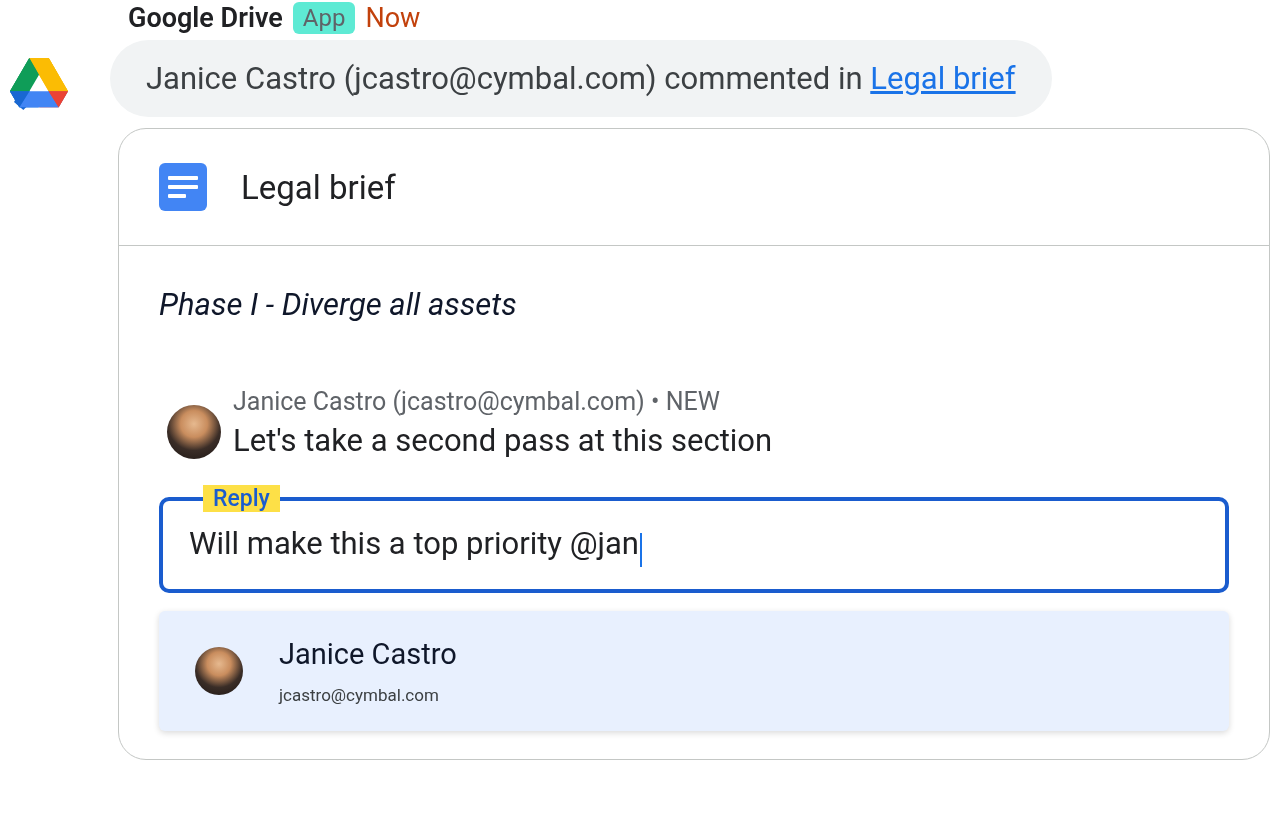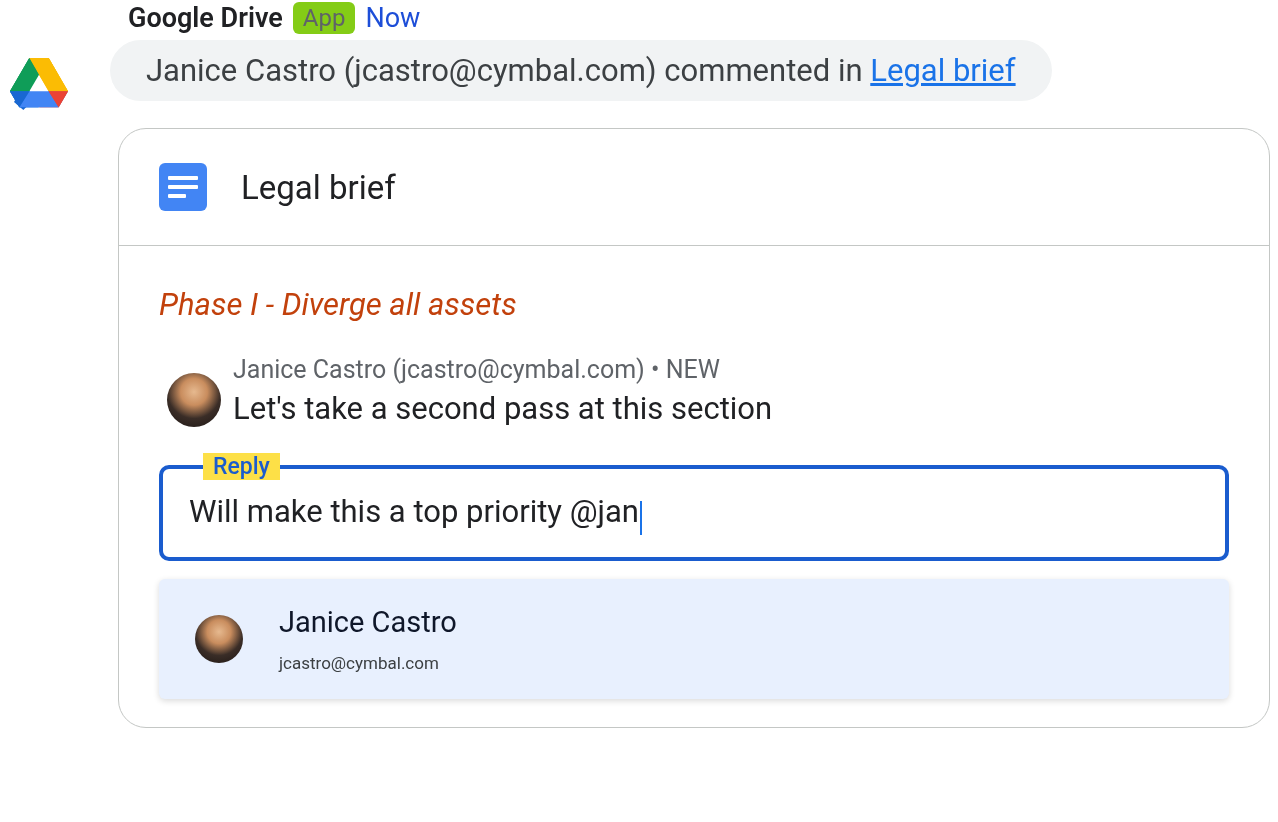--- a/index.html
+++ b/index.html
@@ -34,7 +34,7 @@
   }
   .notif-app-name { font-weight: 600; color: #202124; }
   .notif-app-badge {
-    background: #84cc16;
+    background: #5eead4;
     color: #5f6368;
     padding: 2px 10px;
     border-radius: 6px;

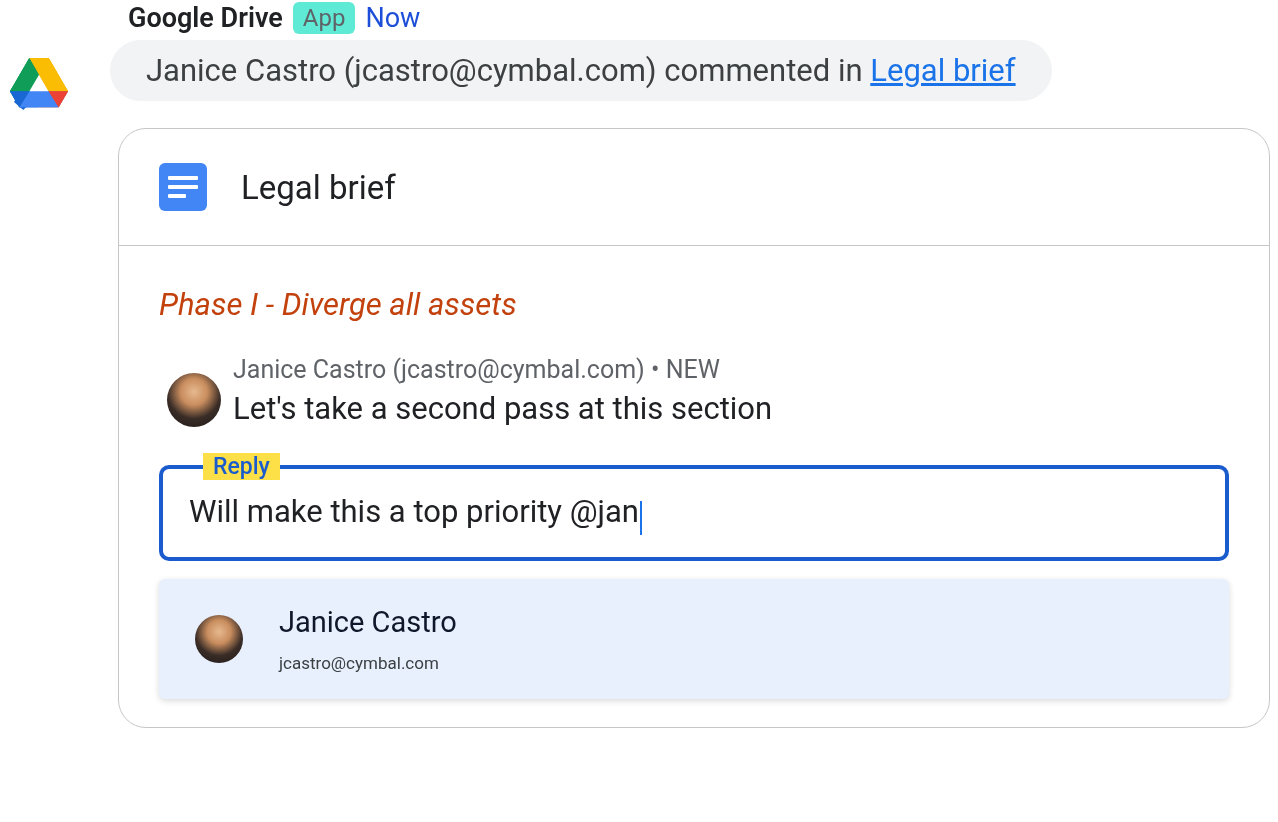--- a/index.html
+++ b/index.html
@@ -40,7 +40,7 @@
     border-radius: 6px;
     font-size: 24px;
   }
-  .notif-time { color: #1d4ed8; }
+  .notif-time { color: #c2410c; }
   .notif-body {
     position: absolute;
     left: 100px;

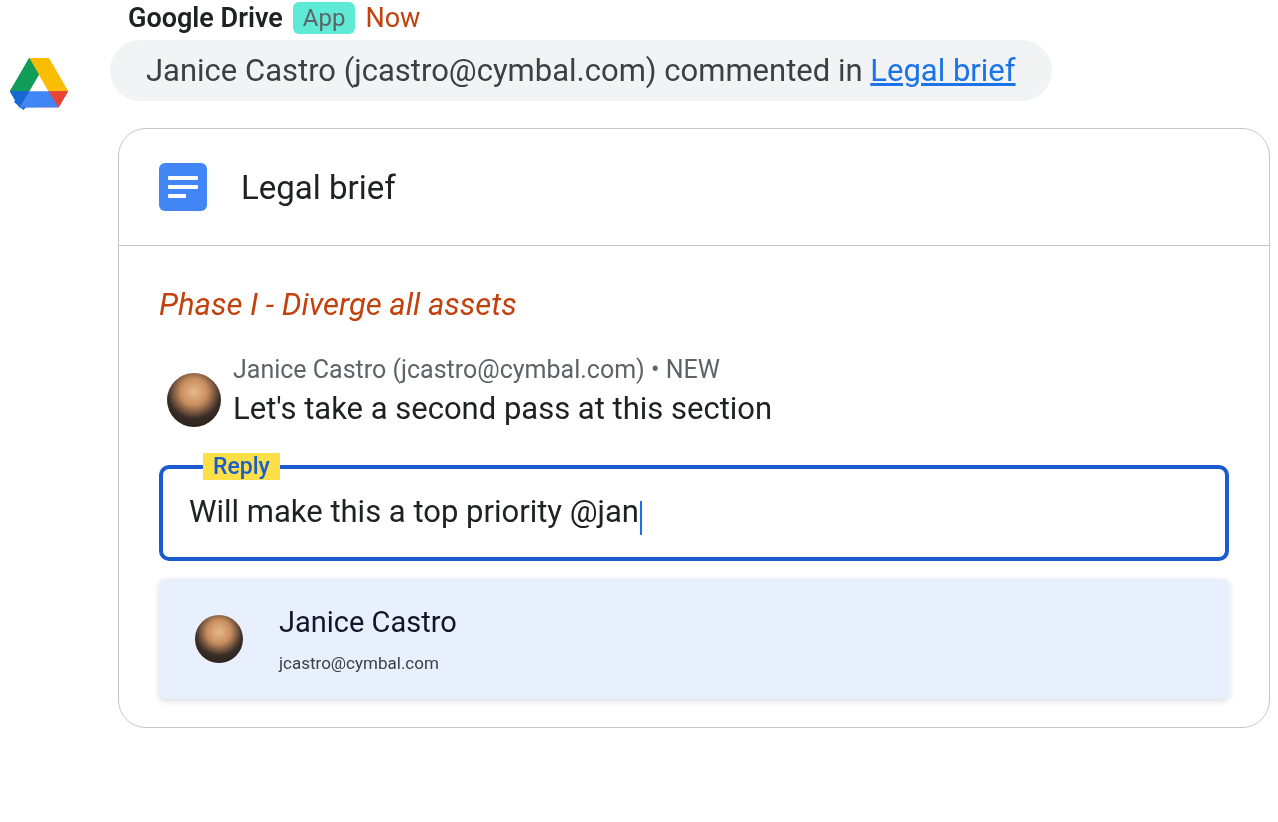--- a/index.html
+++ b/index.html
@@ -47,7 +47,7 @@
     top: 40px;
     background: #f1f3f4;
     border-radius: 40px;
-    padding: 12px 36px;
+    padding: 20px 36px;
     font-size: 31px;
     color: #3c4043;
     display: inline-block;

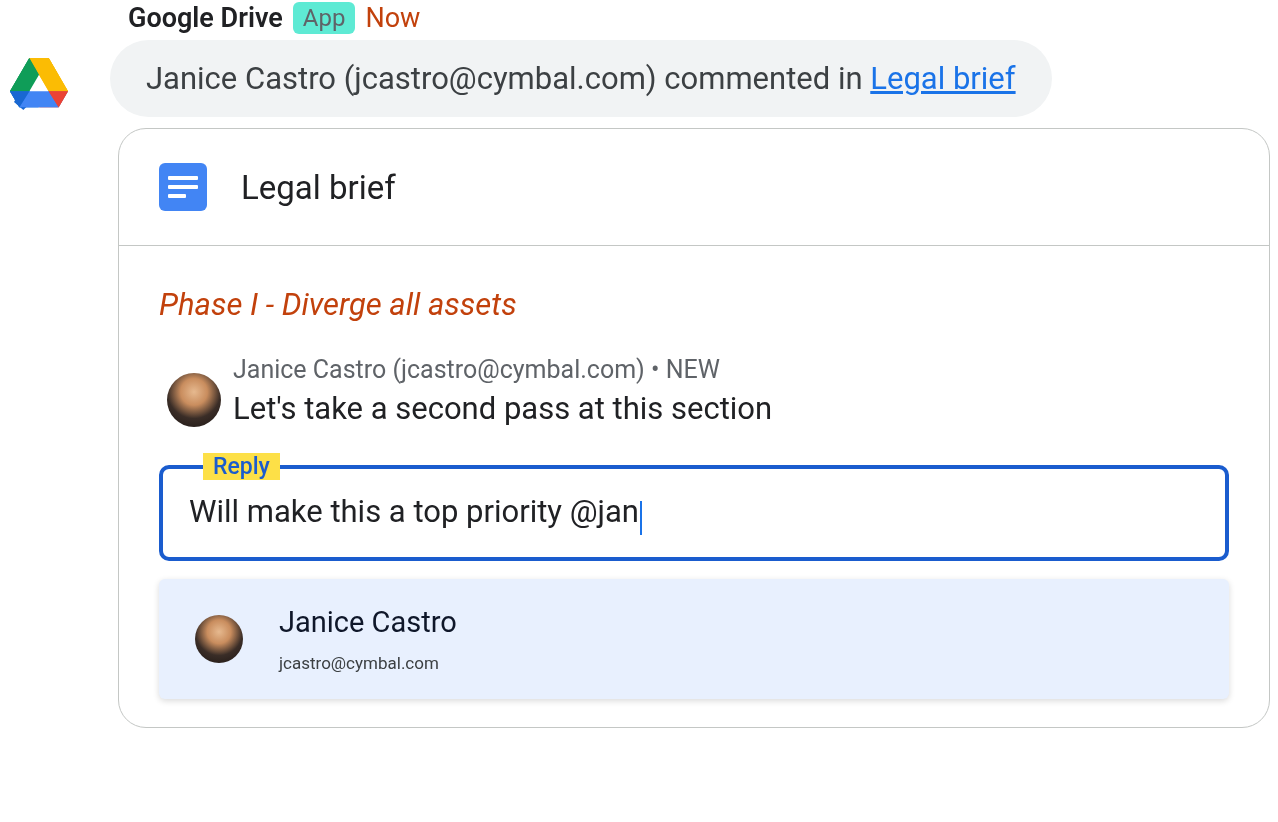--- a/index.html
+++ b/index.html
@@ -95,8 +95,8 @@
   .phase {
     font-size: 31px;
     font-style: italic;
-    color: #c2410c;
-    margin-bottom: 32px;
+    color: #0f172a;
+    margin-bottom: 64px;
   }
   .comment-row {
     display: flex;

